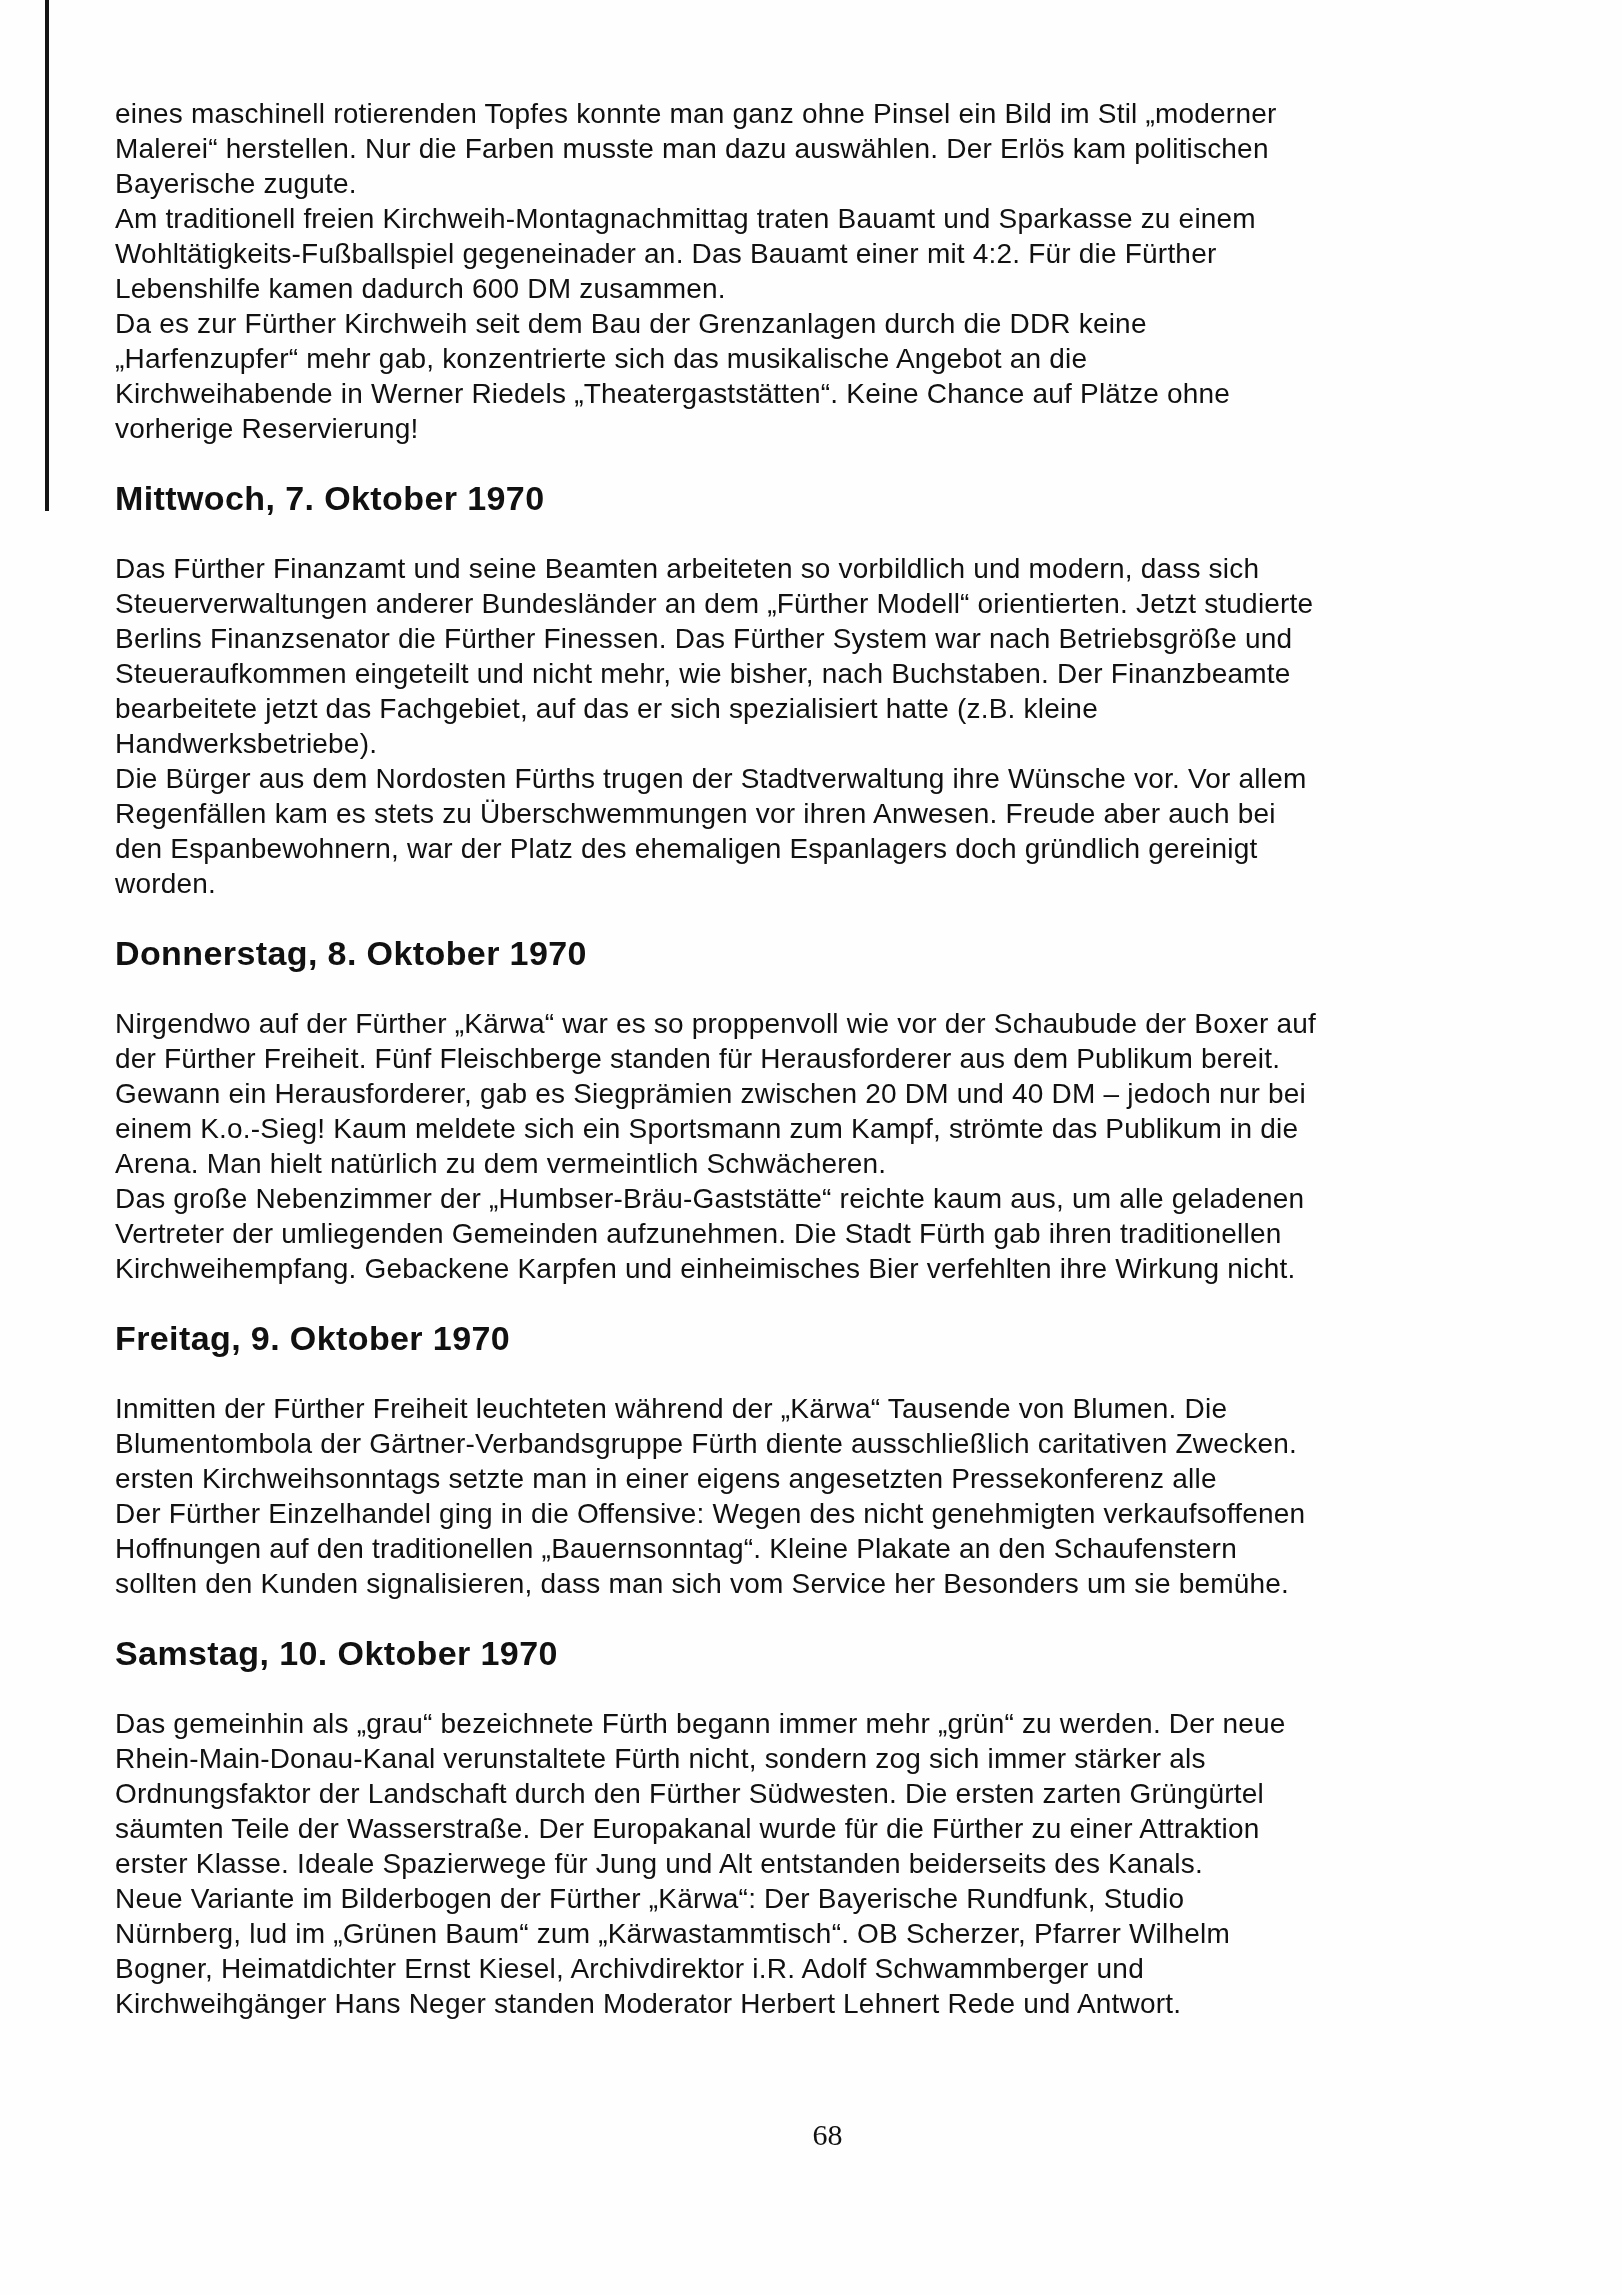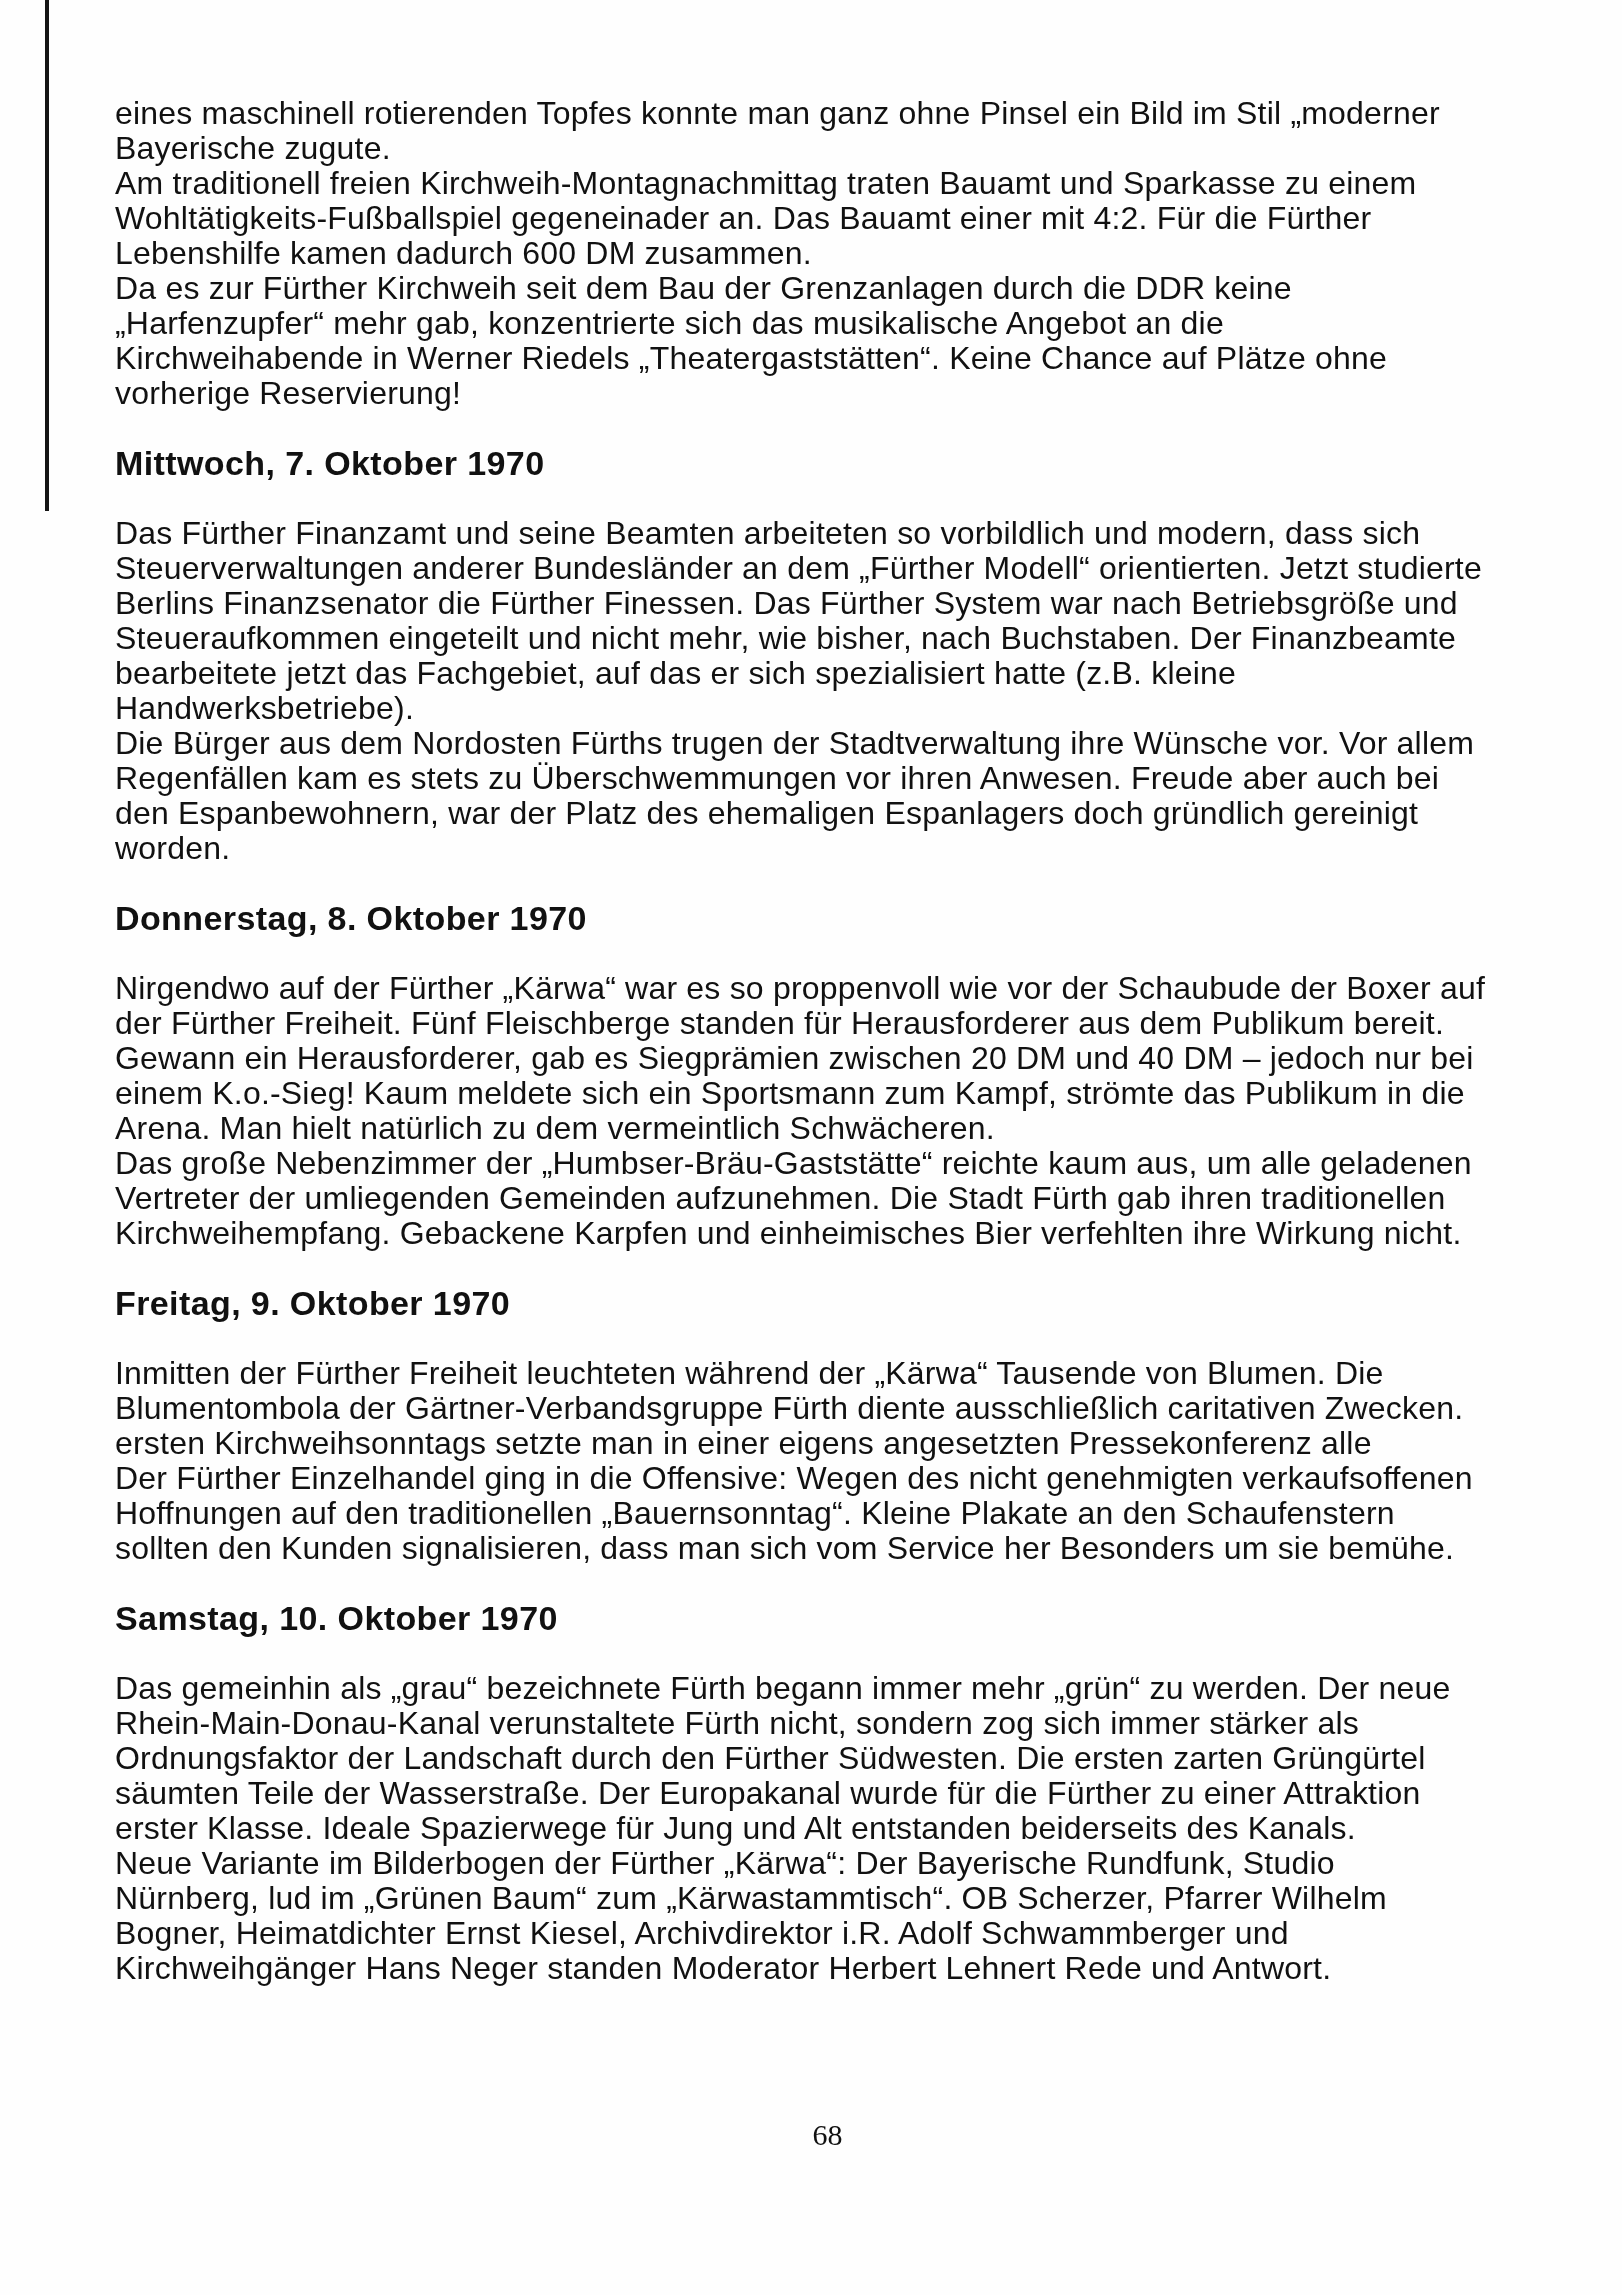--- a/index.html
+++ b/index.html
@@ -42,7 +42,7 @@
     letter-spacing: 0.4px;
   }
   .line {
-    font-size: 32px;
+    font-size: 28px;
     line-height: 35px;
     white-space: pre;
     letter-spacing: 0.2px;

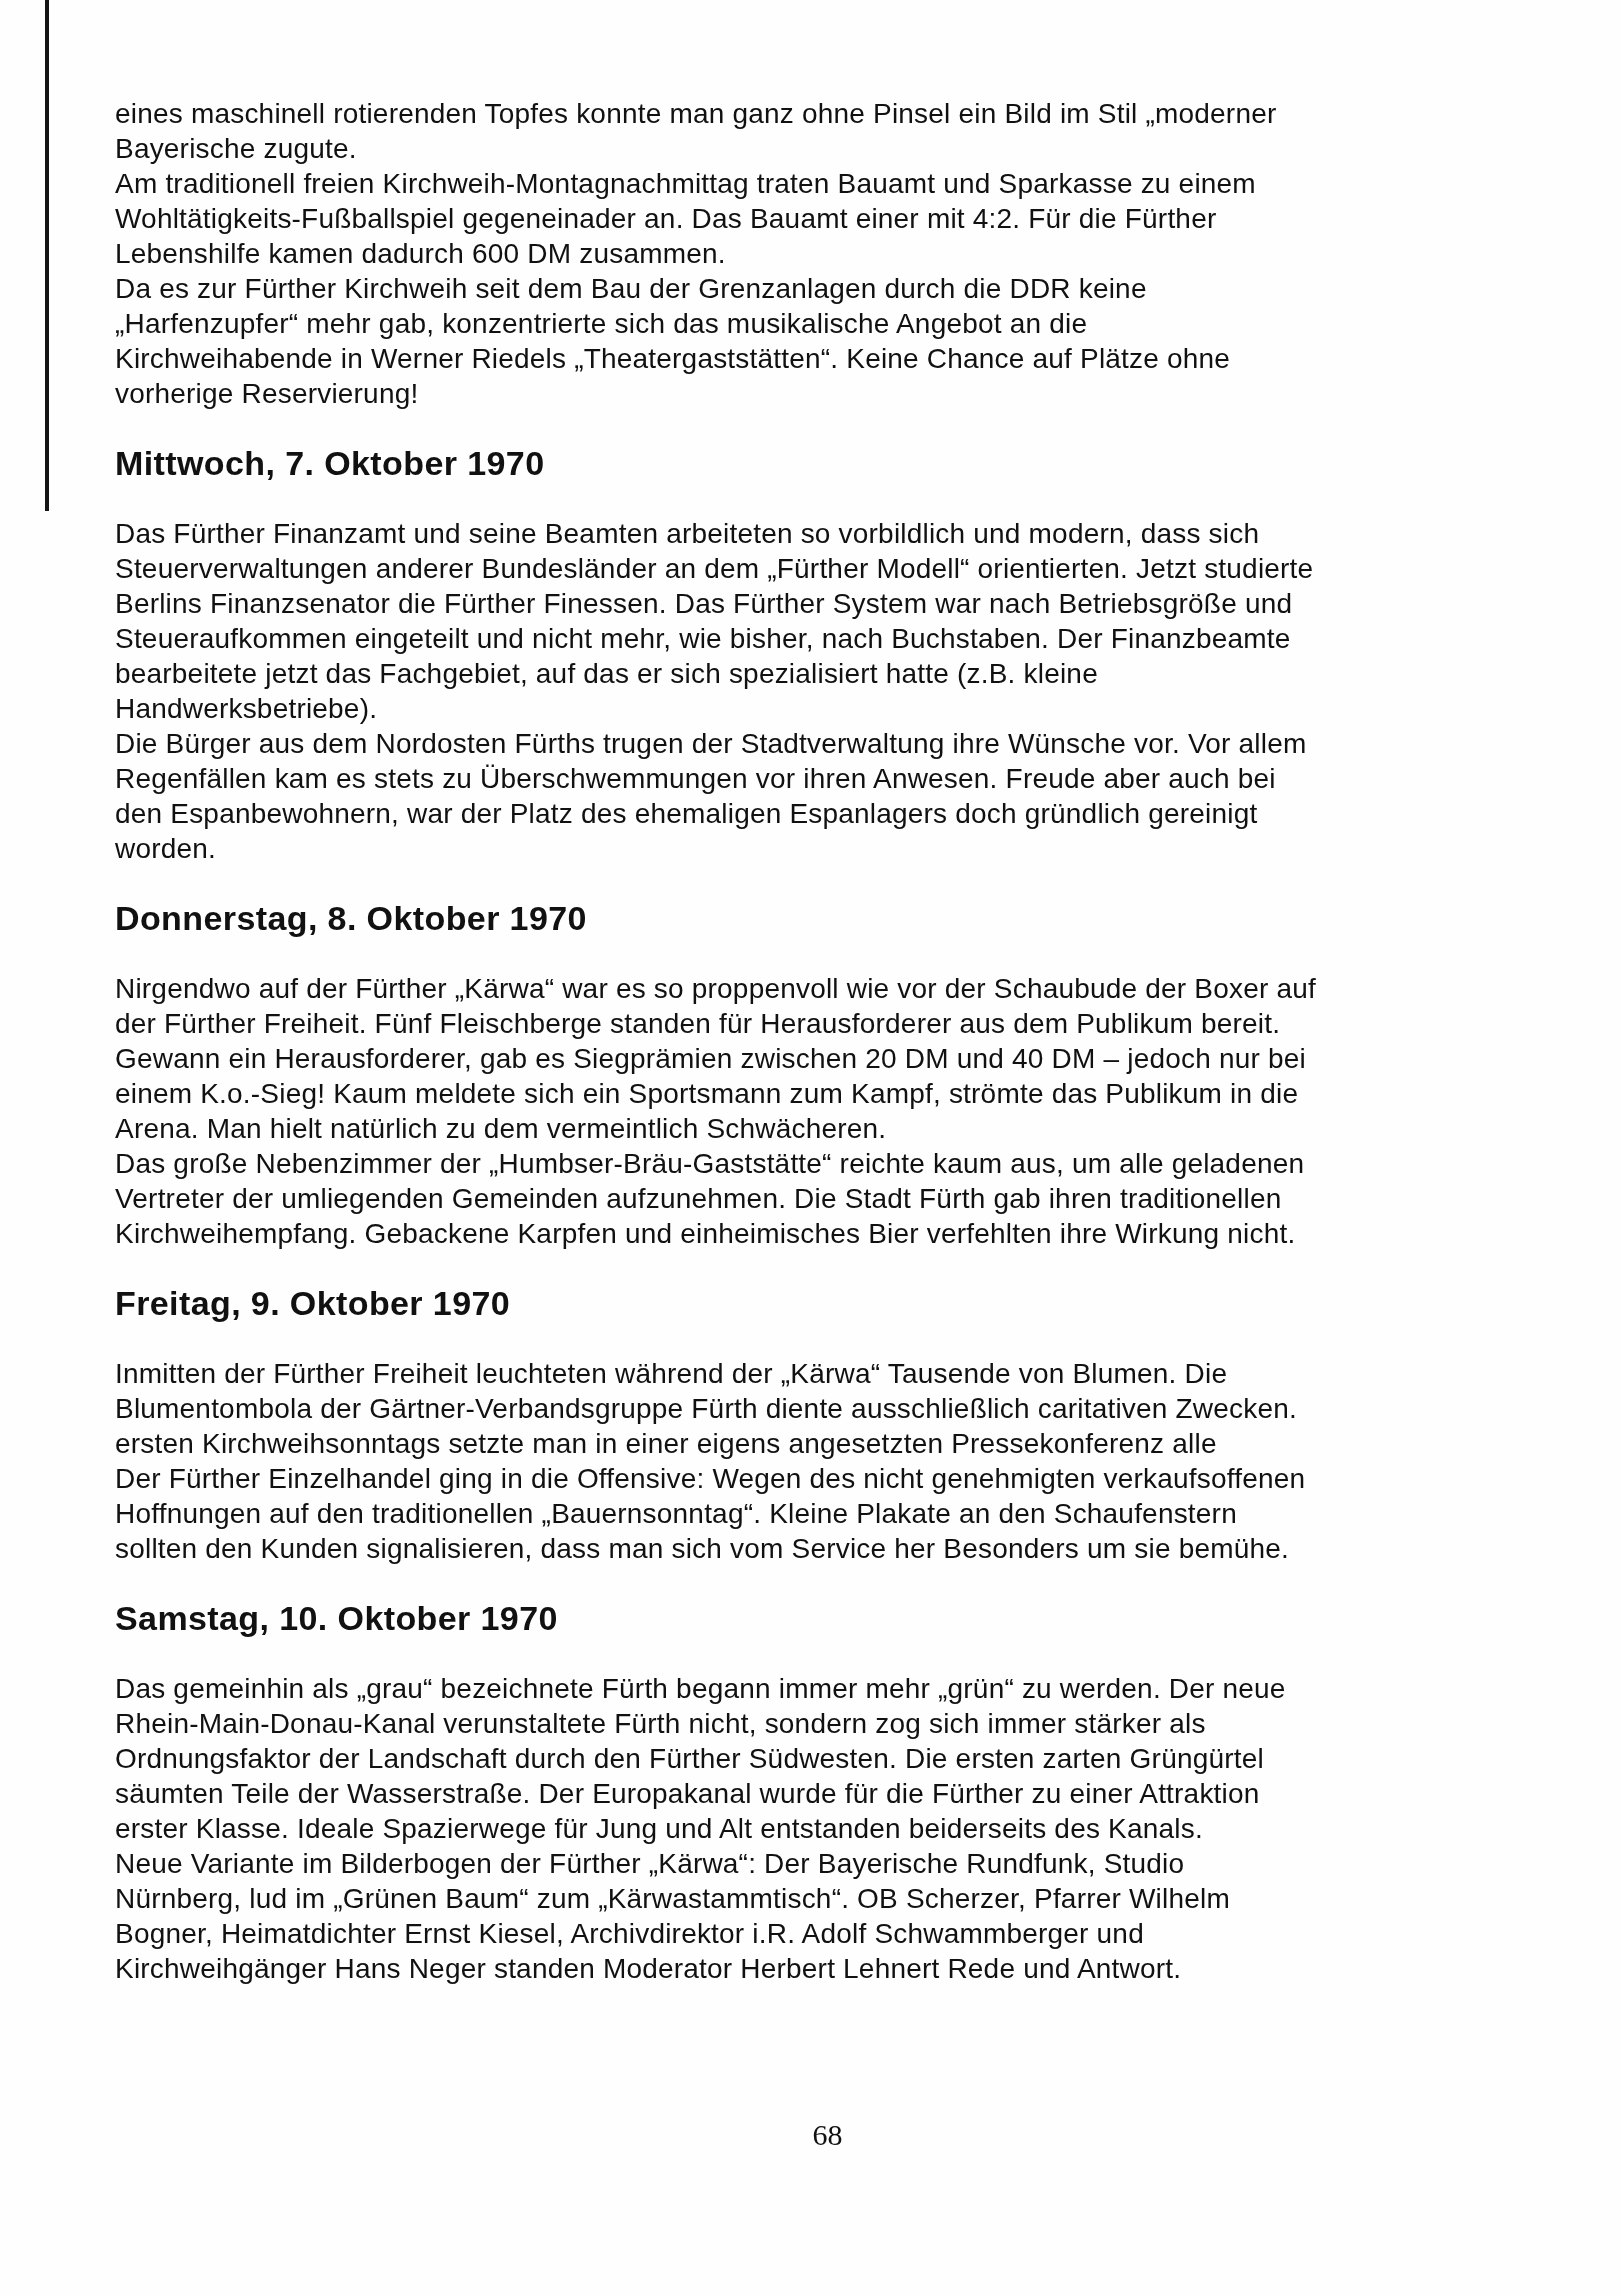--- a/index.html
+++ b/index.html
@@ -67,6 +67,7 @@
   <div class="content" id="content">
       <div class="para">
         <div class="line">eines maschinell rotierenden Topfes konnte man ganz ohne Pinsel ein Bild im Stil „moderner</div>
+        <div class="line">Malerei“ herstellen. Nur die Farben musste man dazu auswählen. Der Erlös kam politischen</div>
         <div class="line">Bayerische zugute.</div>
         <div class="line">Am traditionell freien Kirchweih-Montagnachmittag traten Bauamt und Sparkasse zu einem</div>
         <div class="line">Wohltätigkeits-Fußballspiel gegeneinader an. Das Bauamt einer mit 4:2. Für die Fürther</div>

